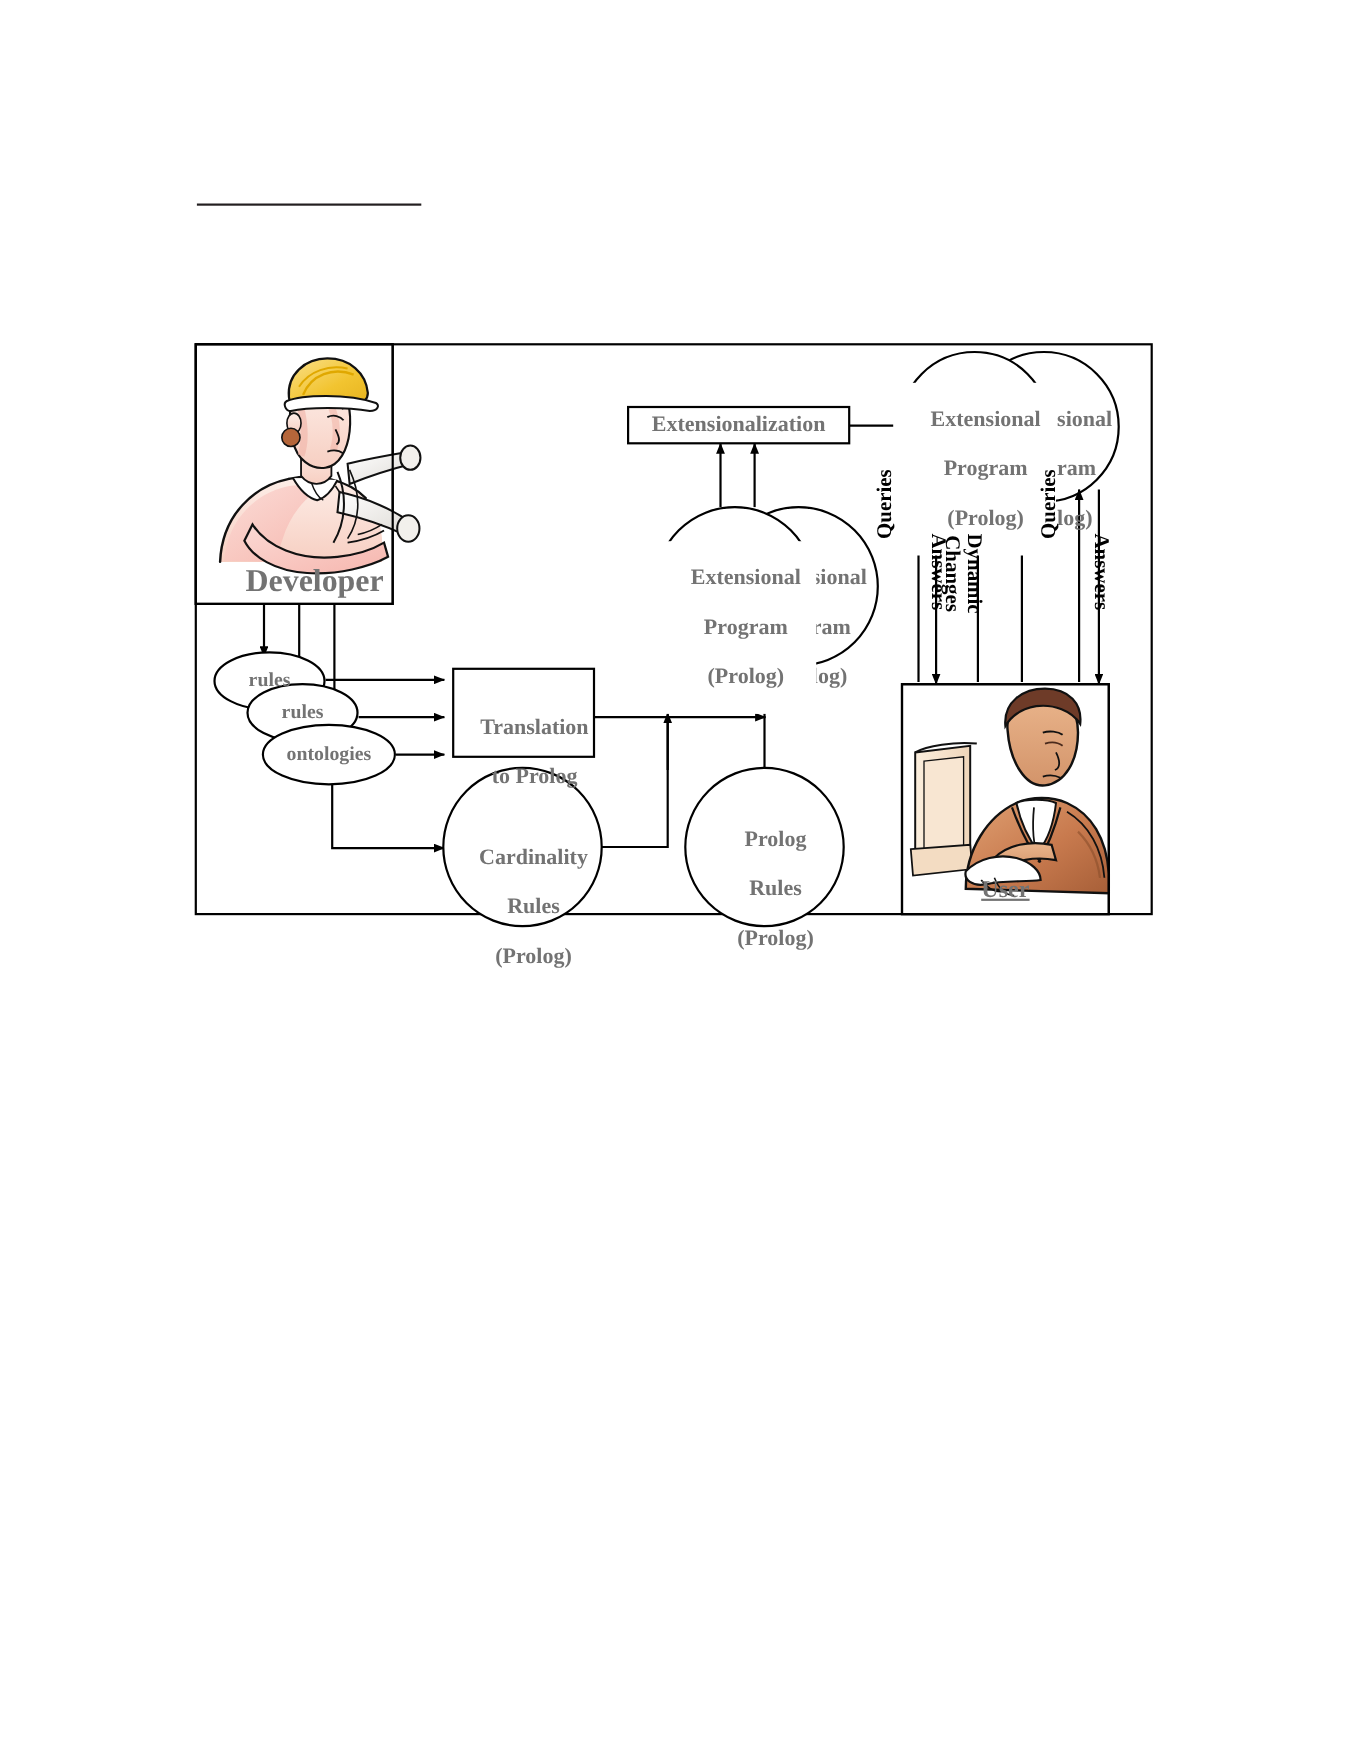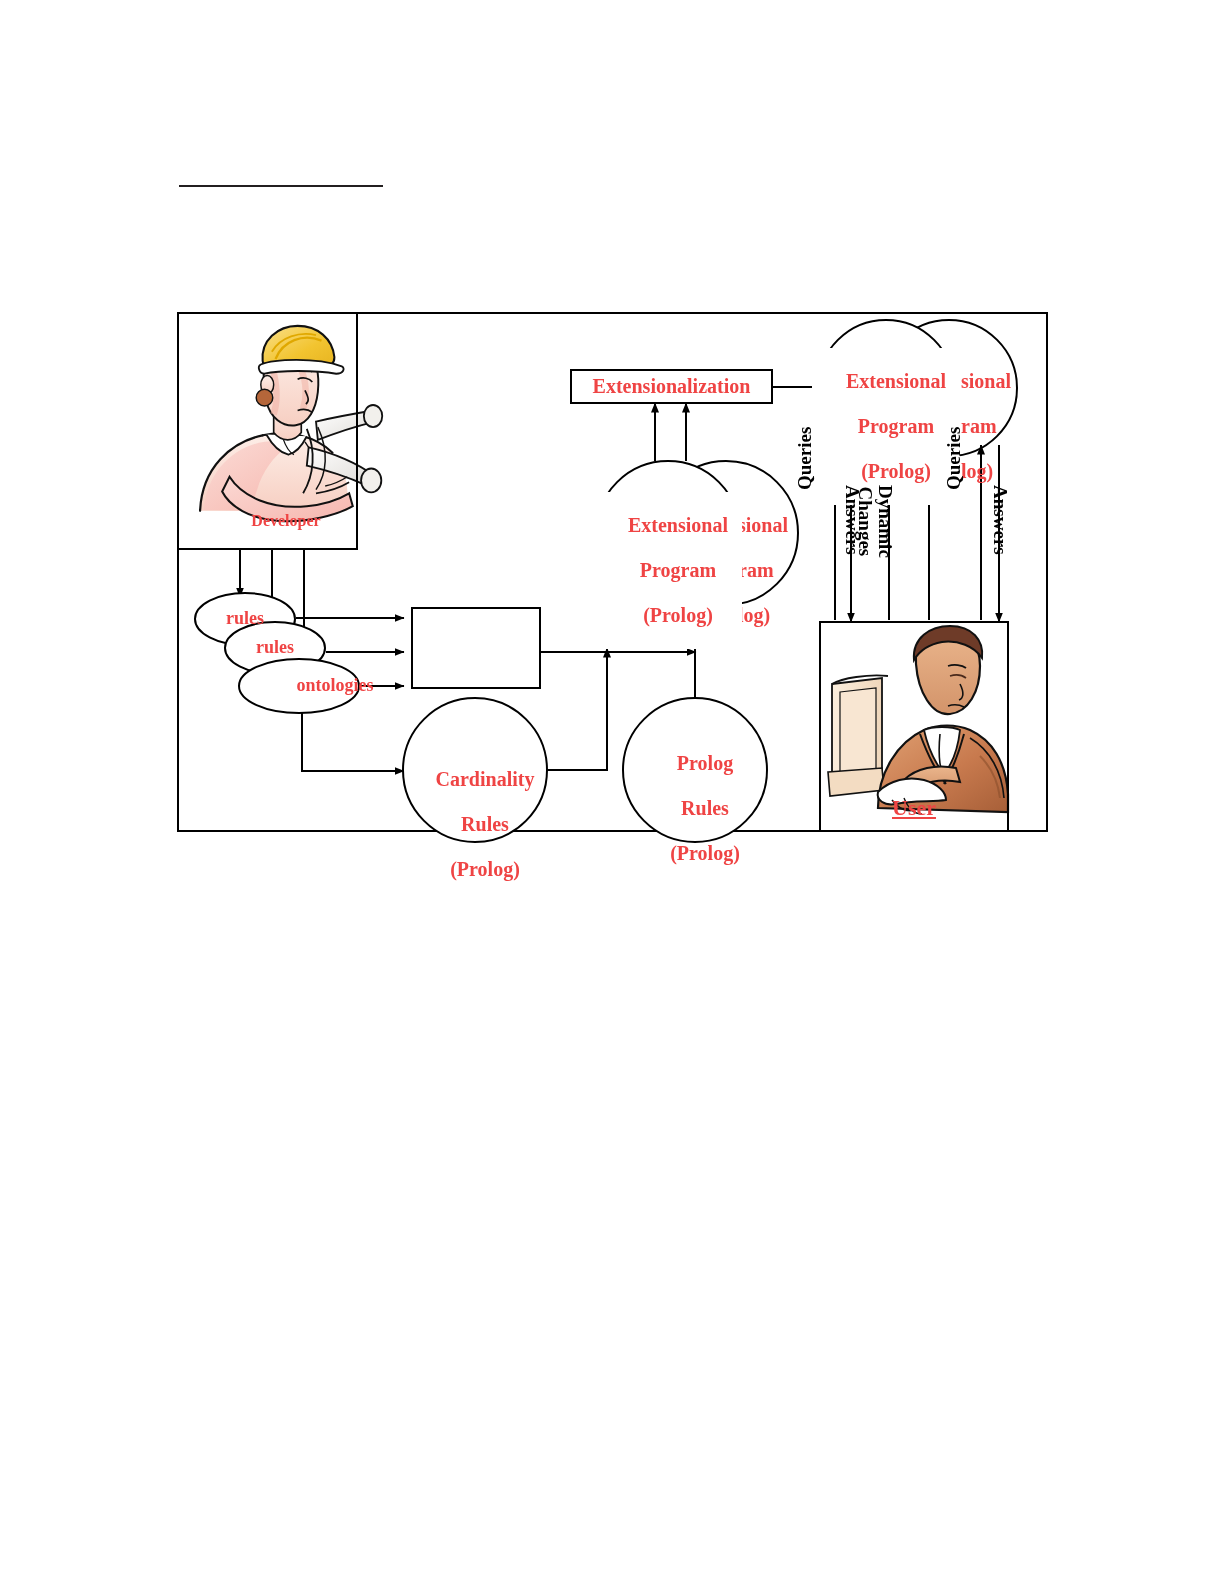--- a/index.html
+++ b/index.html
@@ -39,7 +39,7 @@
     position: absolute;
     font-family: "Liberation Serif", "DejaVu Serif", serif;
     font-weight: bold;
-    color: #ef4444;
+    color: #737373;
     text-align: center;
     line-height: 1.12;
     white-space: pre;

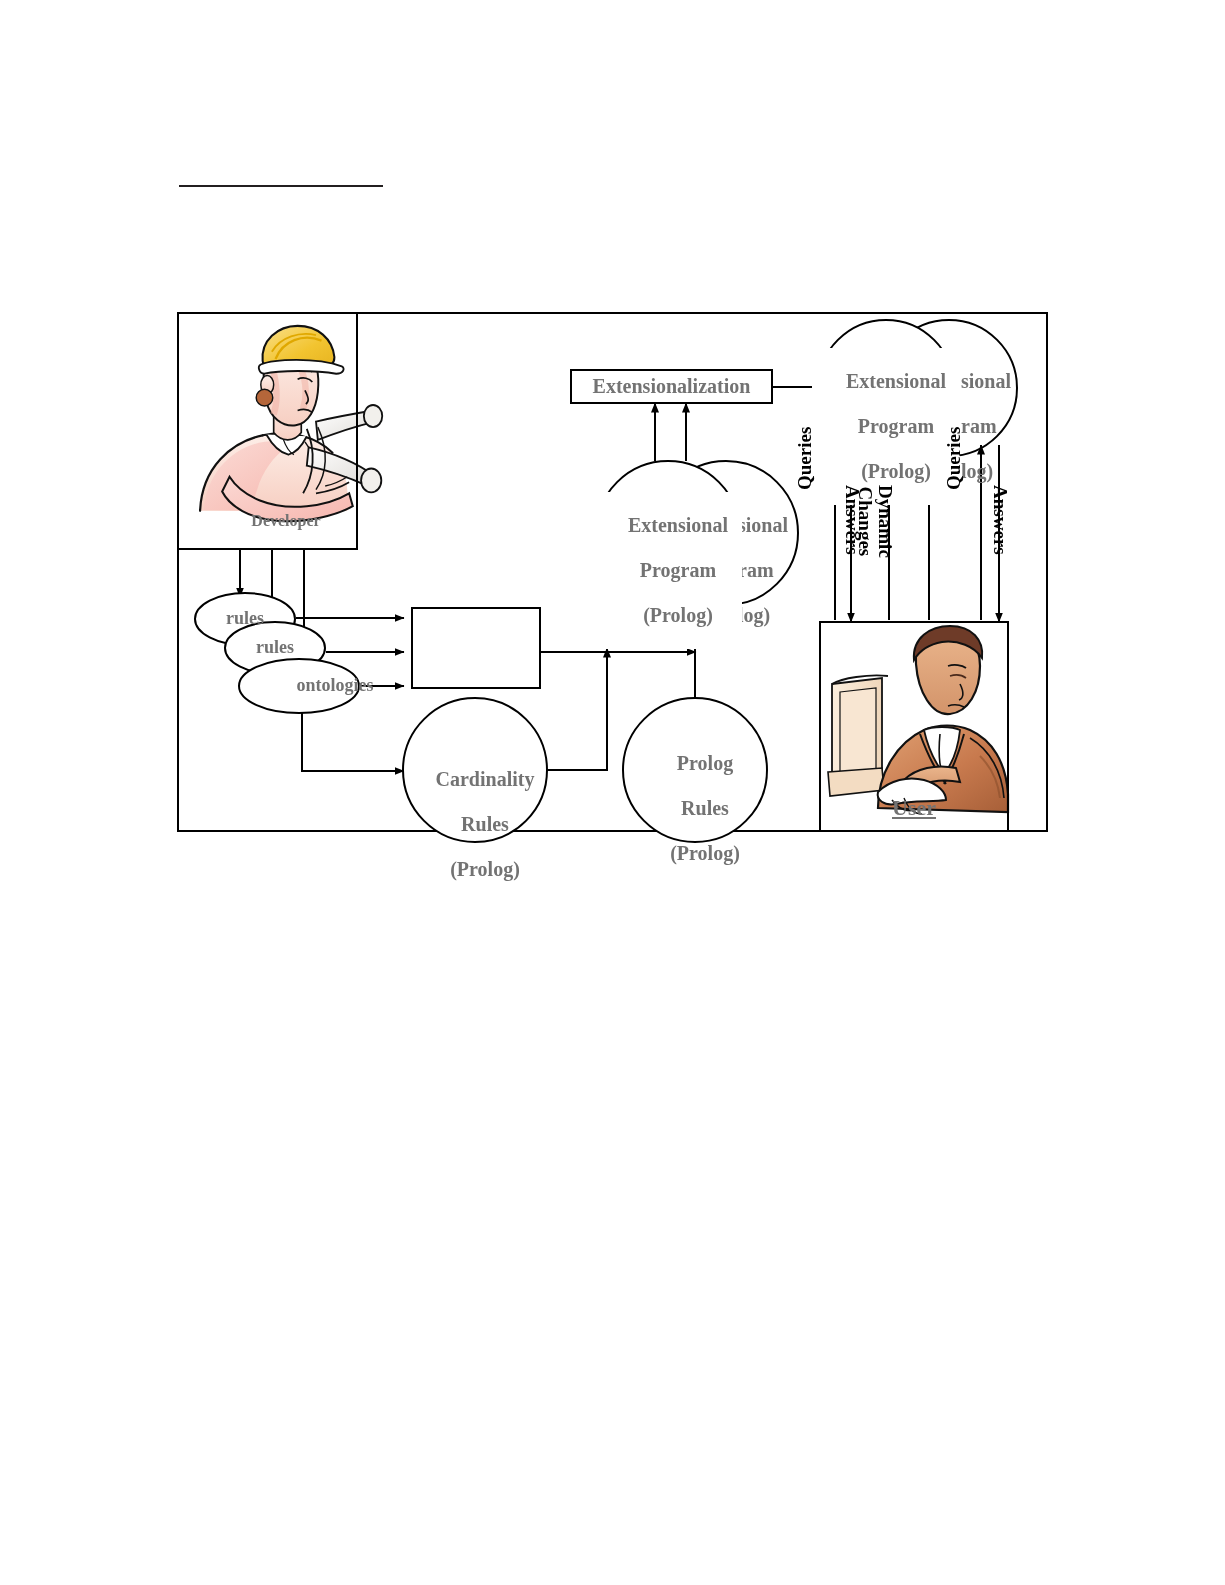--- a/index.html
+++ b/index.html
@@ -256,7 +256,7 @@
     <rect x="820" y="622" width="188" height="209" fill="none" stroke="#000" stroke-width="2"></rect>
   </svg>
 
-  <div class="lbl" style="left:178px; top:512px; width:216px; font-size:16px;">Developer</div>
+  <div class="lbl" style="left:178px; top:512px; width:216px; font-size:29px;">Developer</div>
 
   <div class="lbl" style="left:201px; top:608px; width:88px; font-size:18px;">rules</div>
 

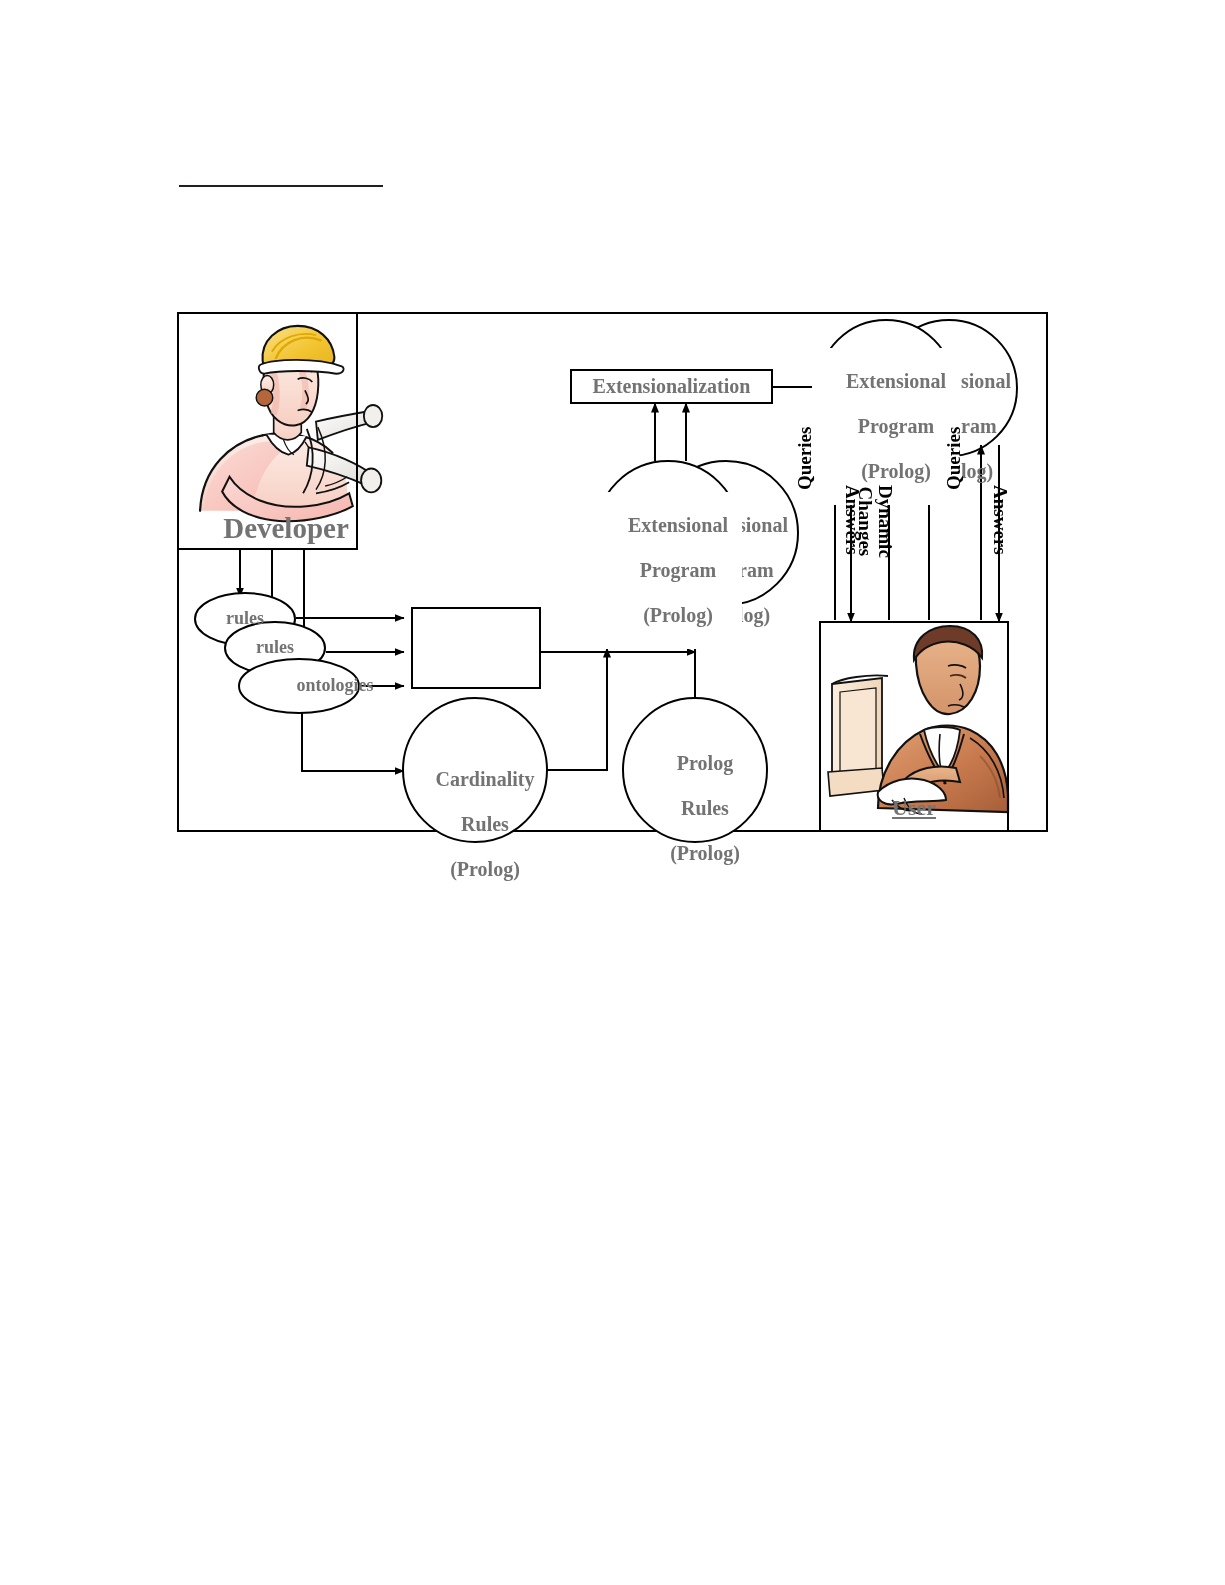--- a/index.html
+++ b/index.html
@@ -264,6 +264,10 @@
 
   <div class="lbl" style="left:239px; top:675px; width:120px; font-size:18px;margin-left:36px;">ontologies</div>
 
+  <div class="lbl" style="left:412px; top:628px; width:128px; font-size:20px;">
+    <span>Translation</span><br>
+    <span>to Prolog</span>
+  </div>
 
   <div class="lbl" style="left:571px; top:375px; width:201px; font-size:20px;">Extensionalization</div>
 

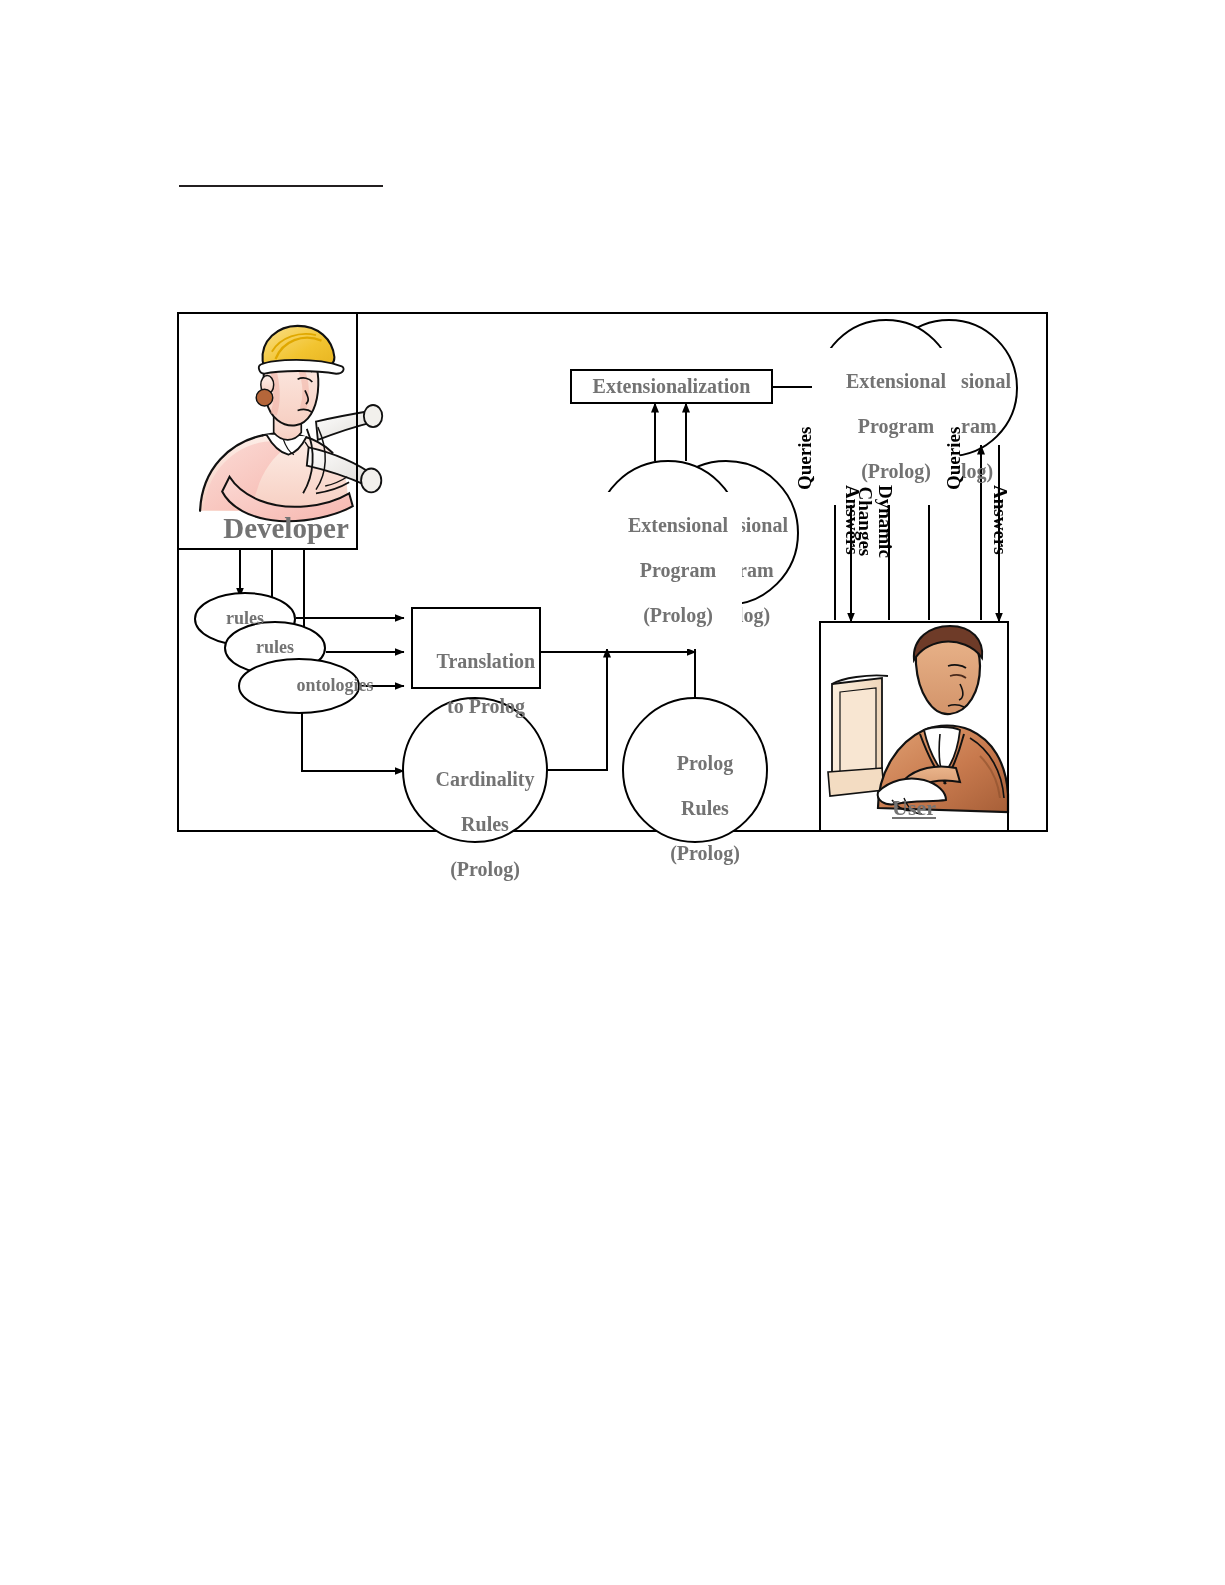--- a/index.html
+++ b/index.html
@@ -262,7 +262,7 @@
 
   <div class="lbl" style="left:231px; top:637px; width:88px; font-size:18px;">rules</div>
 
-  <div class="lbl" style="left:239px; top:675px; width:120px; font-size:18px;margin-left:36px;">ontologies</div>
+  <div class="lbl" style="left:239px; top:675px; width:120px; font-size:18px;">ontologies</div>
 
   <div class="lbl" style="left:412px; top:628px; width:128px; font-size:20px;">
     <span>Translation</span><br>

